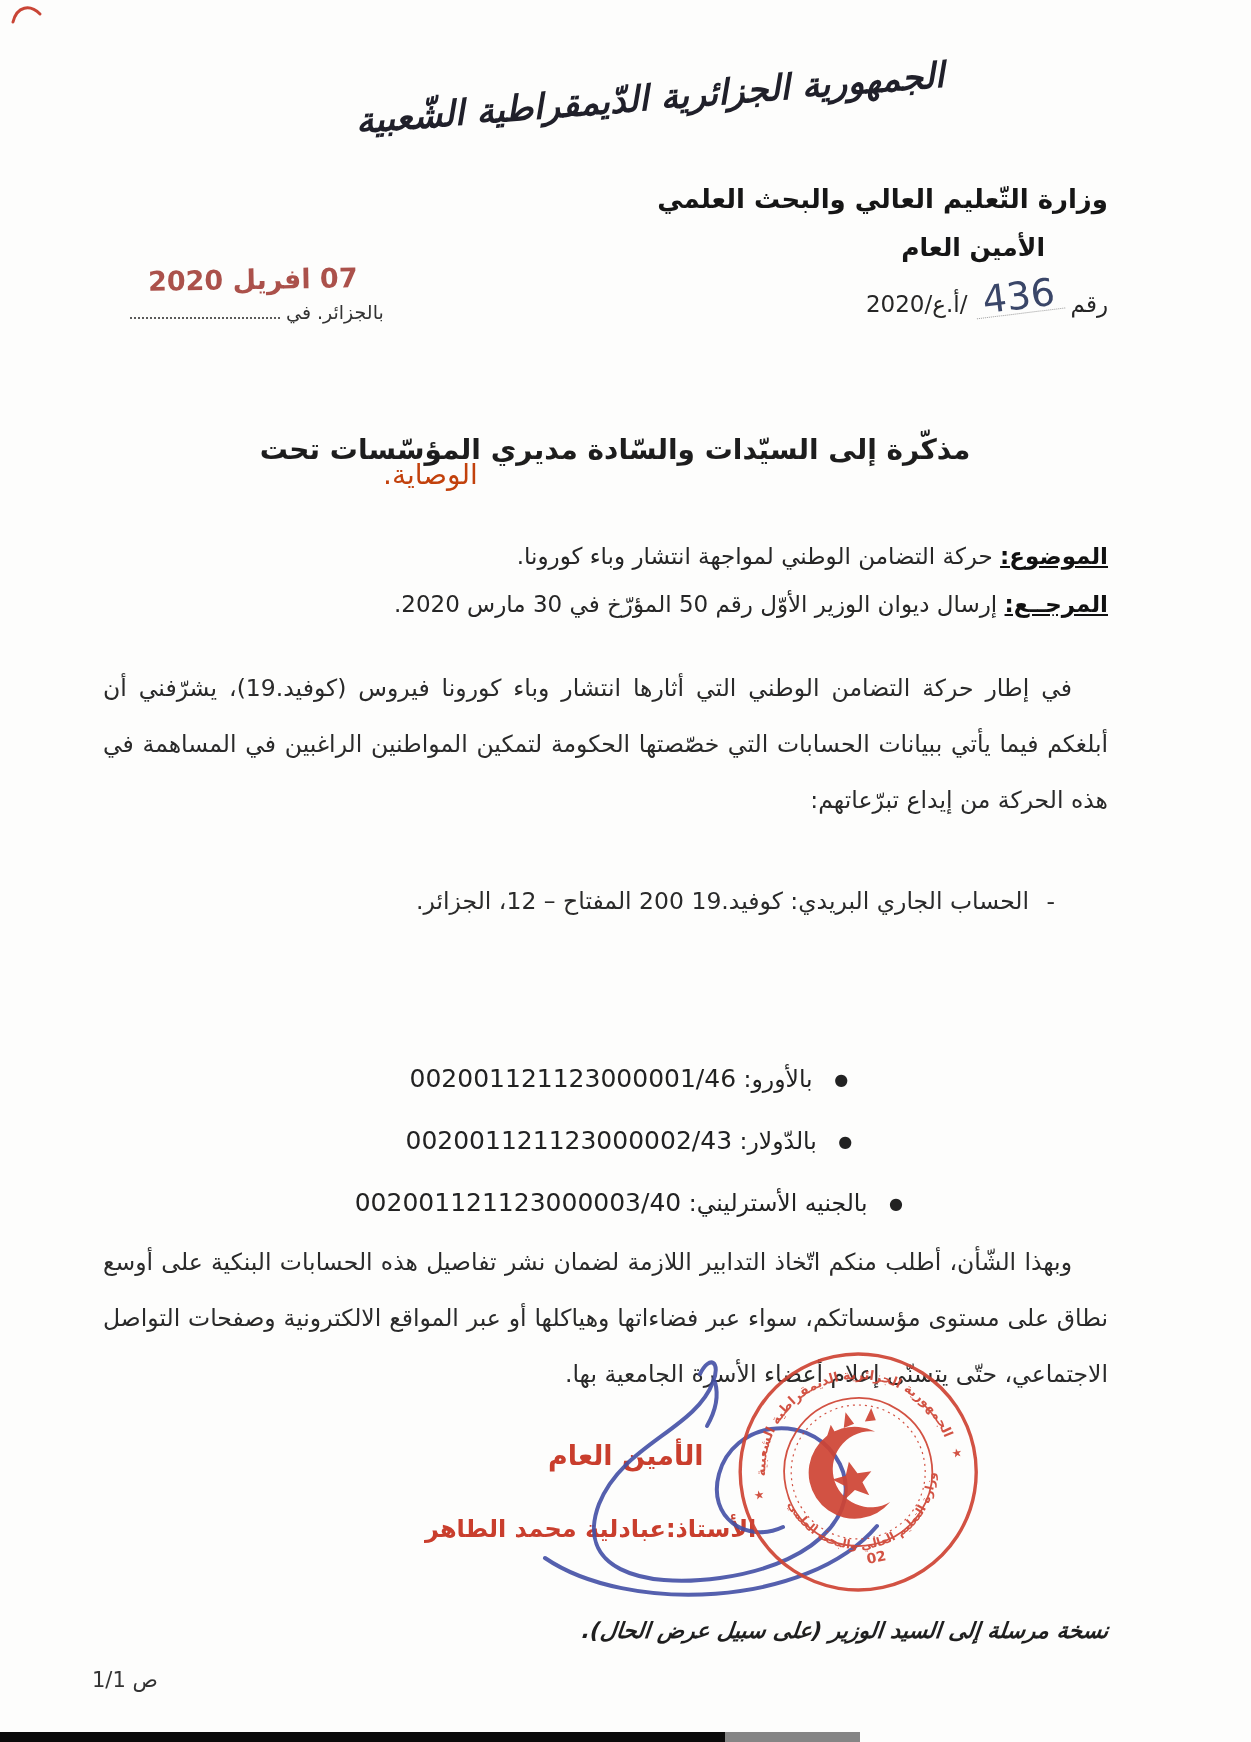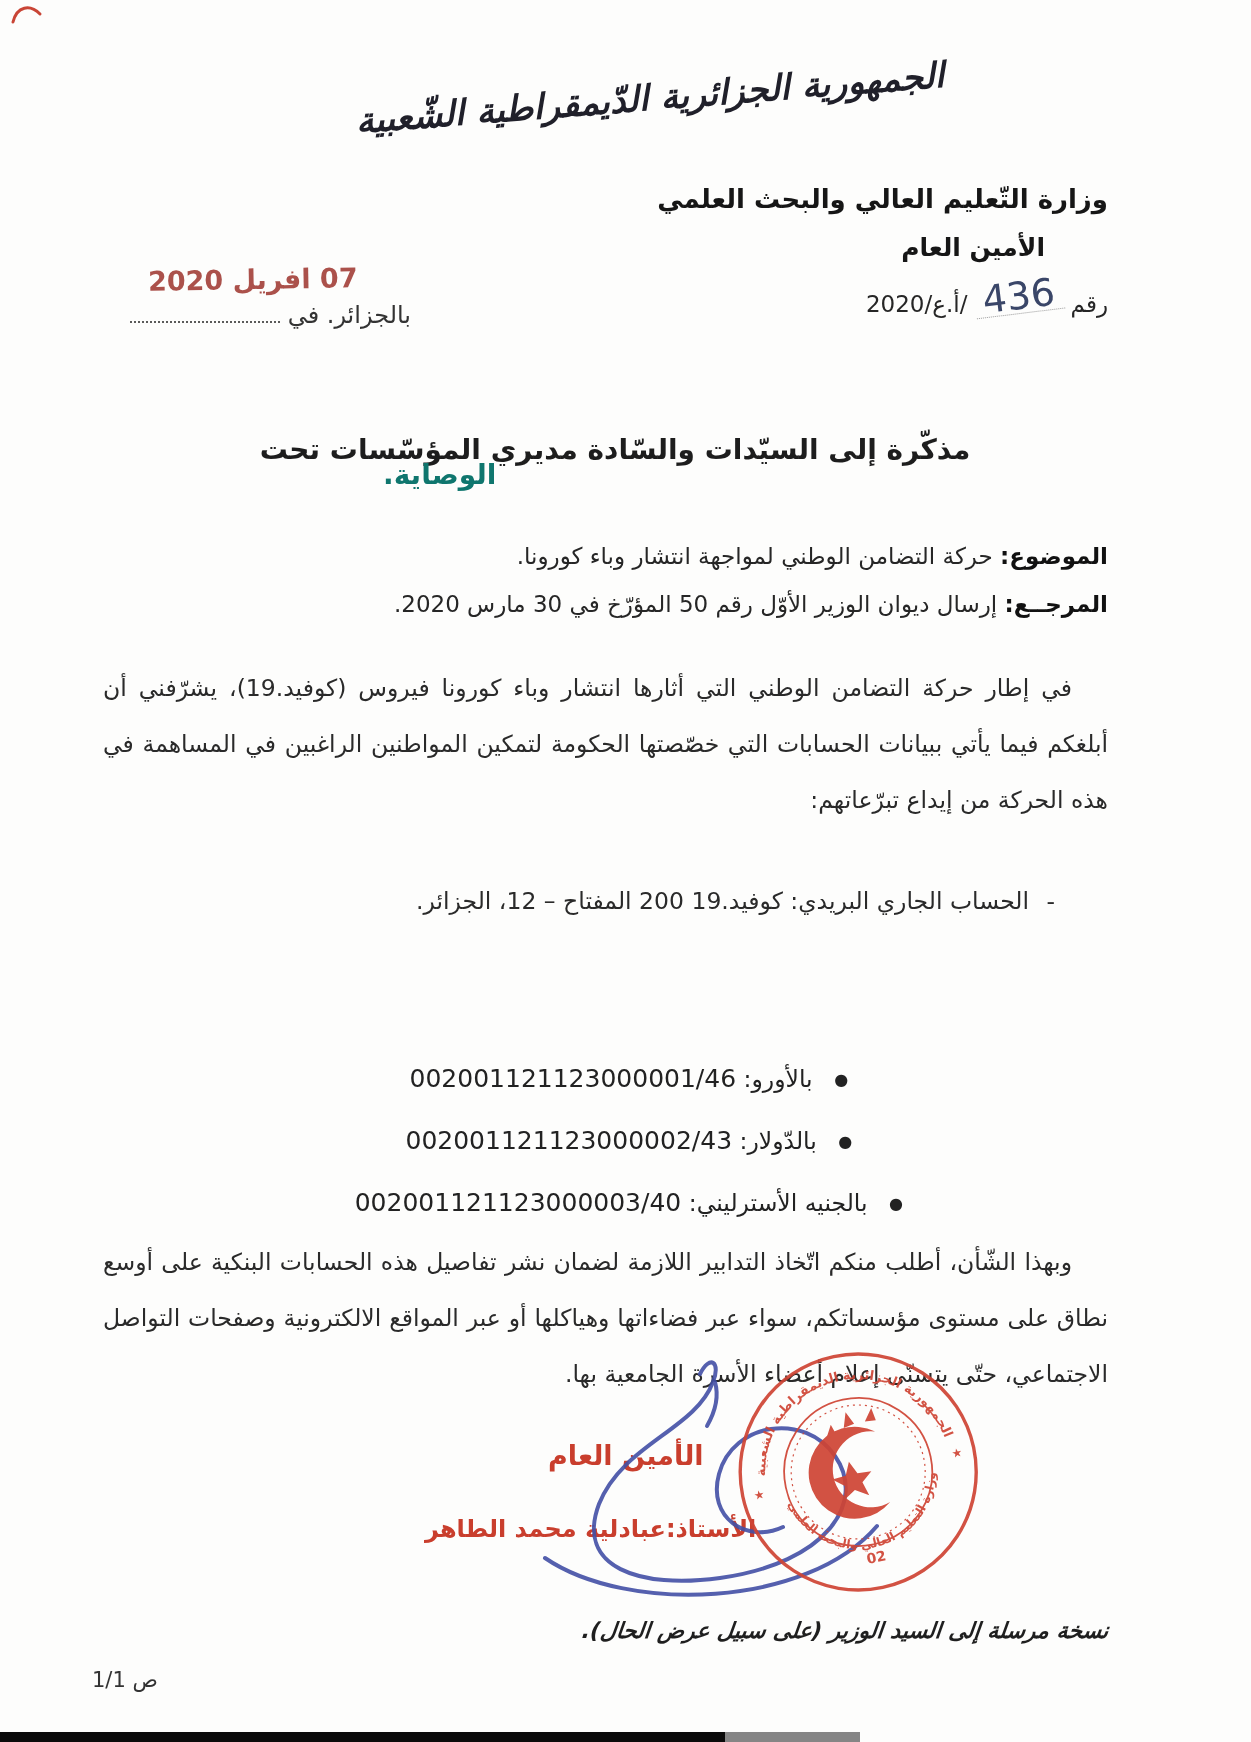--- a/index.html
+++ b/index.html
@@ -27,7 +27,7 @@
     left:148px;top:264px;font-size:27px;font-weight:700;color:#a03a33;
     letter-spacing:2px;direction:rtl;opacity:.88;transform:rotate(-1deg);white-space:nowrap;
   }
-  .placeline{left:130px;top:301px;font-size:24px;direction:rtl;color:#333;white-space:nowrap;}
+  .placeline{left:130px;top:301px;font-size:19px;direction:rtl;color:#333;white-space:nowrap;}
   .placeline .dots{display:inline-block;width:150px;height:14px;border-bottom:2px dotted #5a5a5a;}
   
   .title1{left:120px;top:396px;width:990px;text-align:center;font-size:28px;font-weight:700;direction:rtl;color:#1d1d1d;margin-top:37px;}

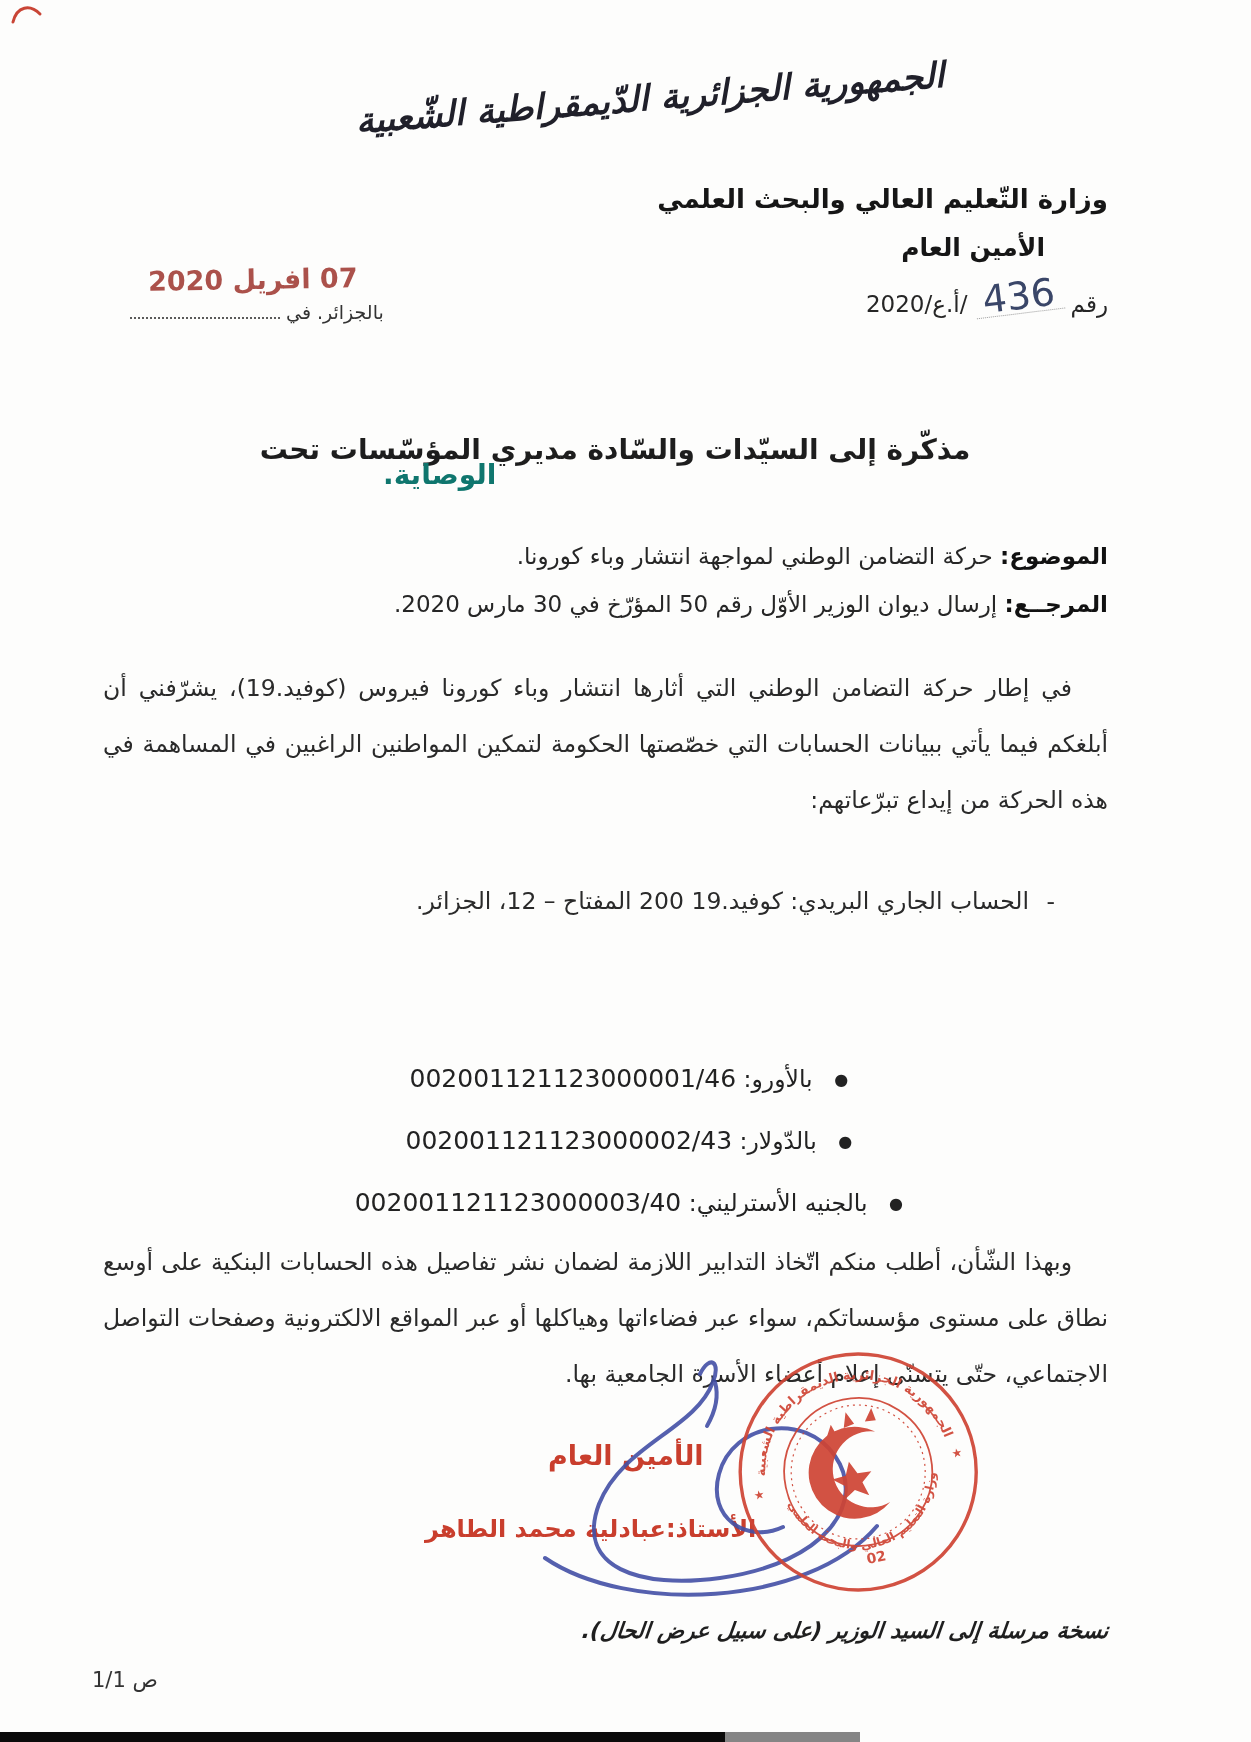--- a/index.html
+++ b/index.html
@@ -31,7 +31,7 @@
   .placeline .dots{display:inline-block;width:150px;height:14px;border-bottom:2px dotted #5a5a5a;}
   
   .title1{left:120px;top:396px;width:990px;text-align:center;font-size:28px;font-weight:700;direction:rtl;color:#1d1d1d;margin-top:37px;}
-  .title2{left:383px;top:458px;font-size:28px;font-weight:700;direction:rtl;color:#0f766e;}
+  .title2{left:383px;top:458px;font-size:28px;font-weight:400;direction:rtl;color:#c2410c;}
   .subject,.reference{right:143px;top:543px;font-size:23px;direction:rtl;white-space:nowrap;}
   .reference{top:591px;}
   .lbl{font-weight:700;color:#111;}

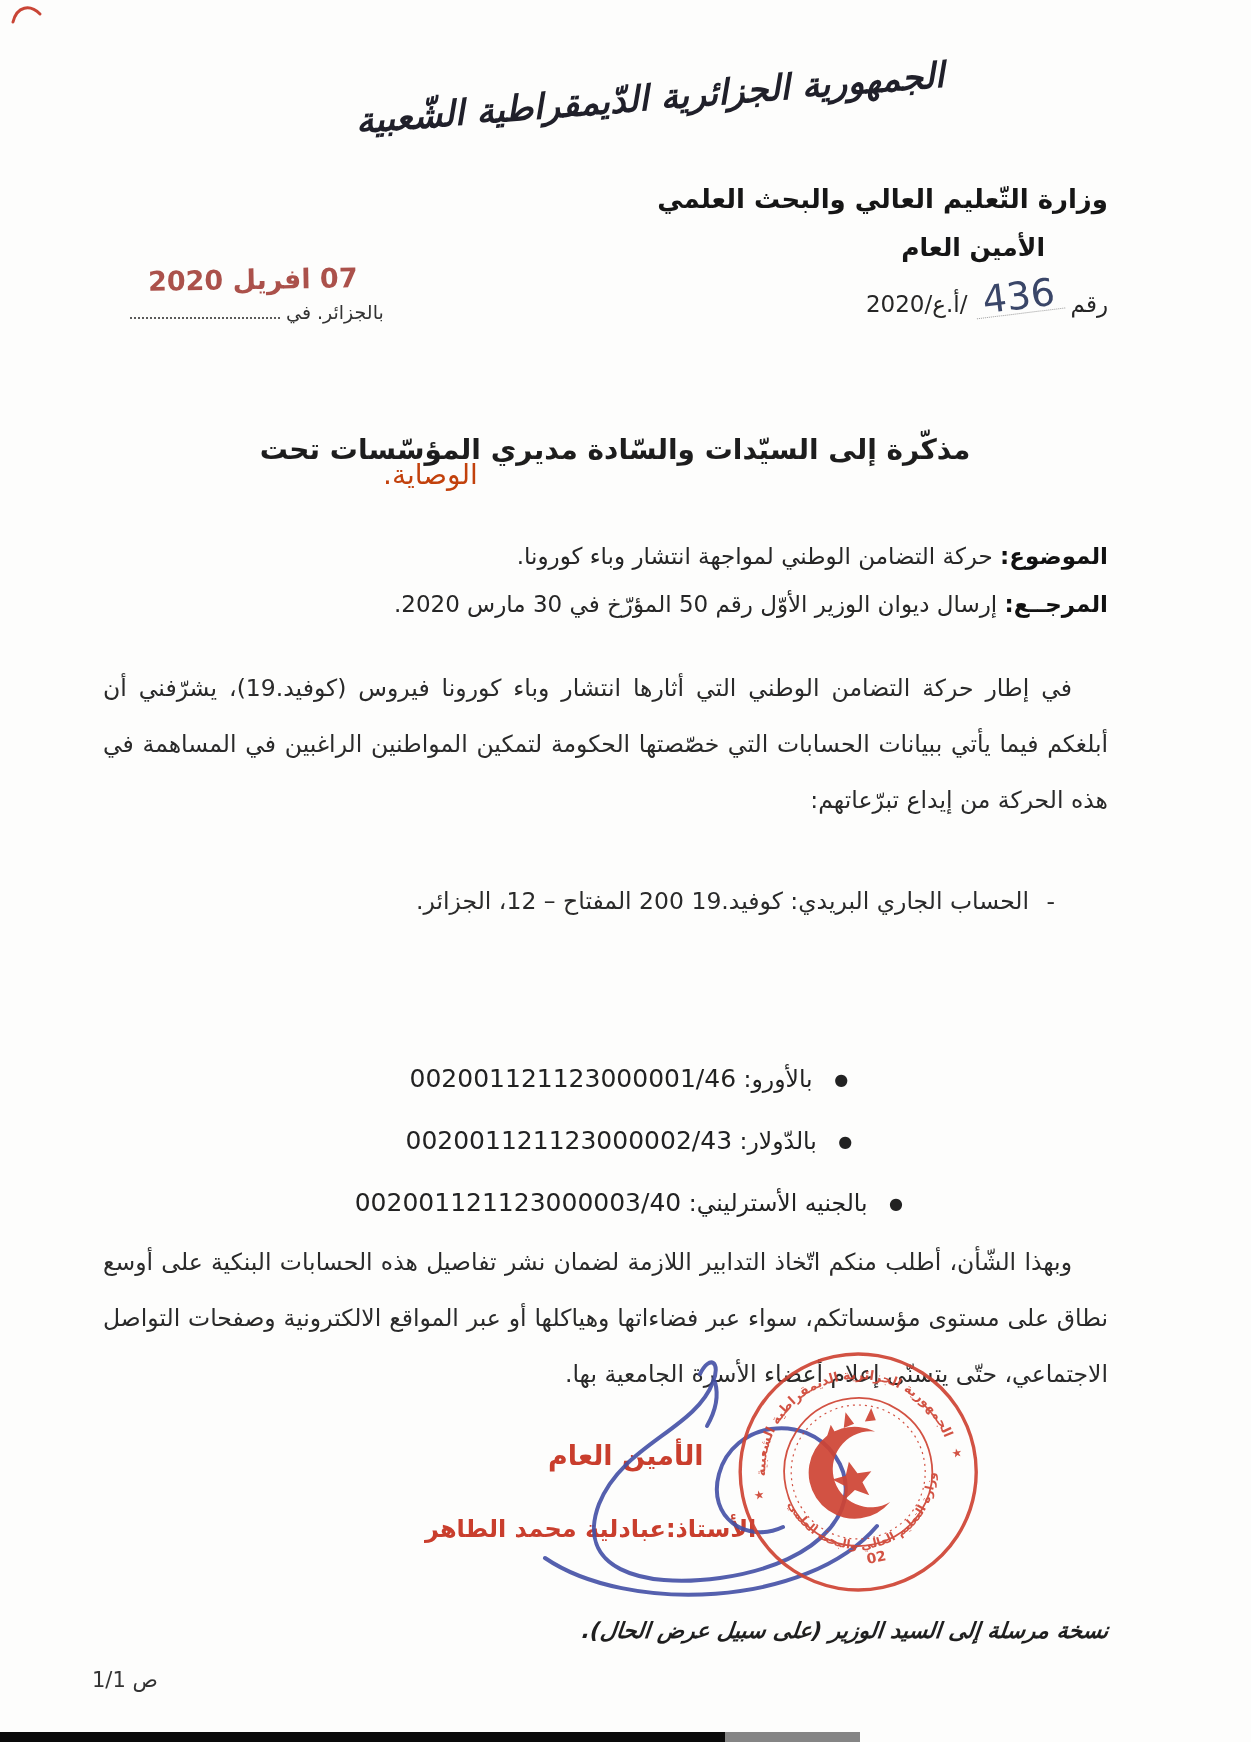--- a/index.html
+++ b/index.html
@@ -34,7 +34,7 @@
   .title2{left:383px;top:458px;font-size:28px;font-weight:400;direction:rtl;color:#c2410c;}
   .subject,.reference{right:143px;top:543px;font-size:23px;direction:rtl;white-space:nowrap;}
   .reference{top:591px;}
-  .lbl{font-weight:700;color:#111;}
+  .lbl{font-weight:700;color:#111;text-decoration:underline;}
   
   .para{left:103px;width:1005px;font-size:23.5px;line-height:56px;text-align:justify;direction:rtl;color:#2a2a2a;}
   .para1{top:660px;text-indent:36px;}

